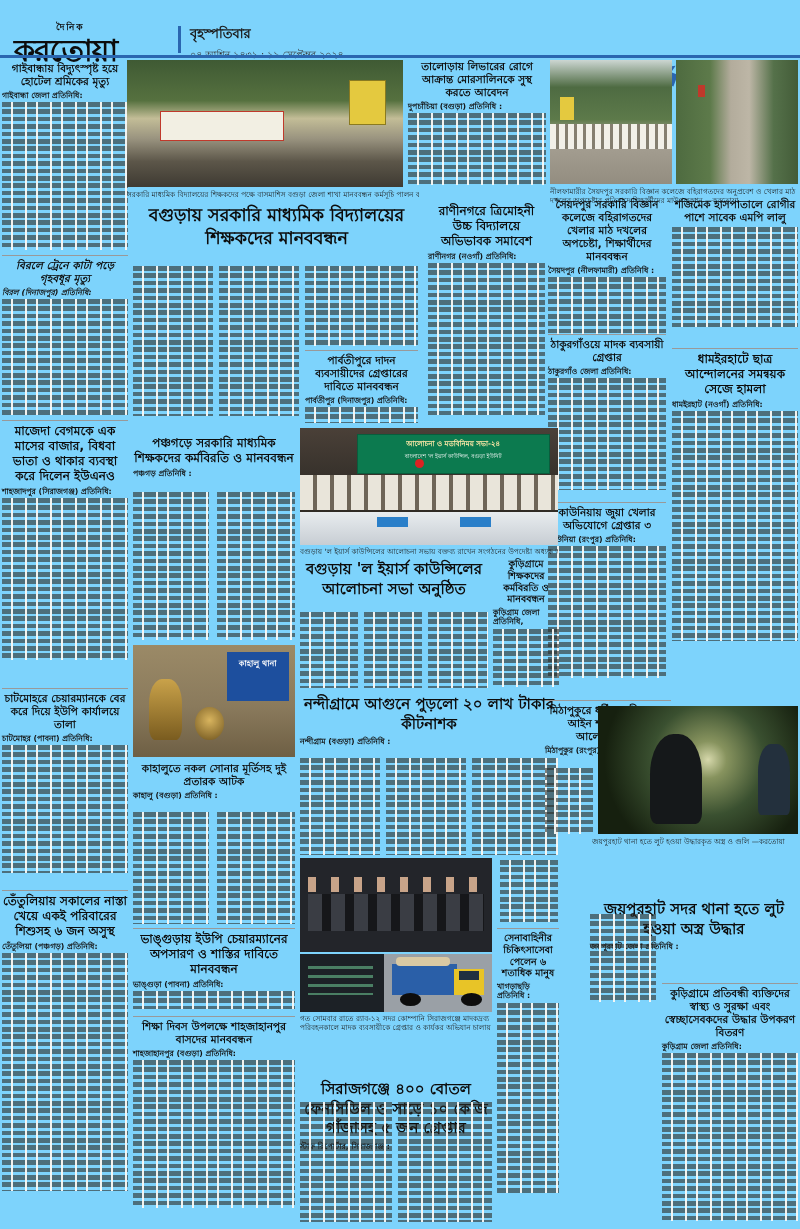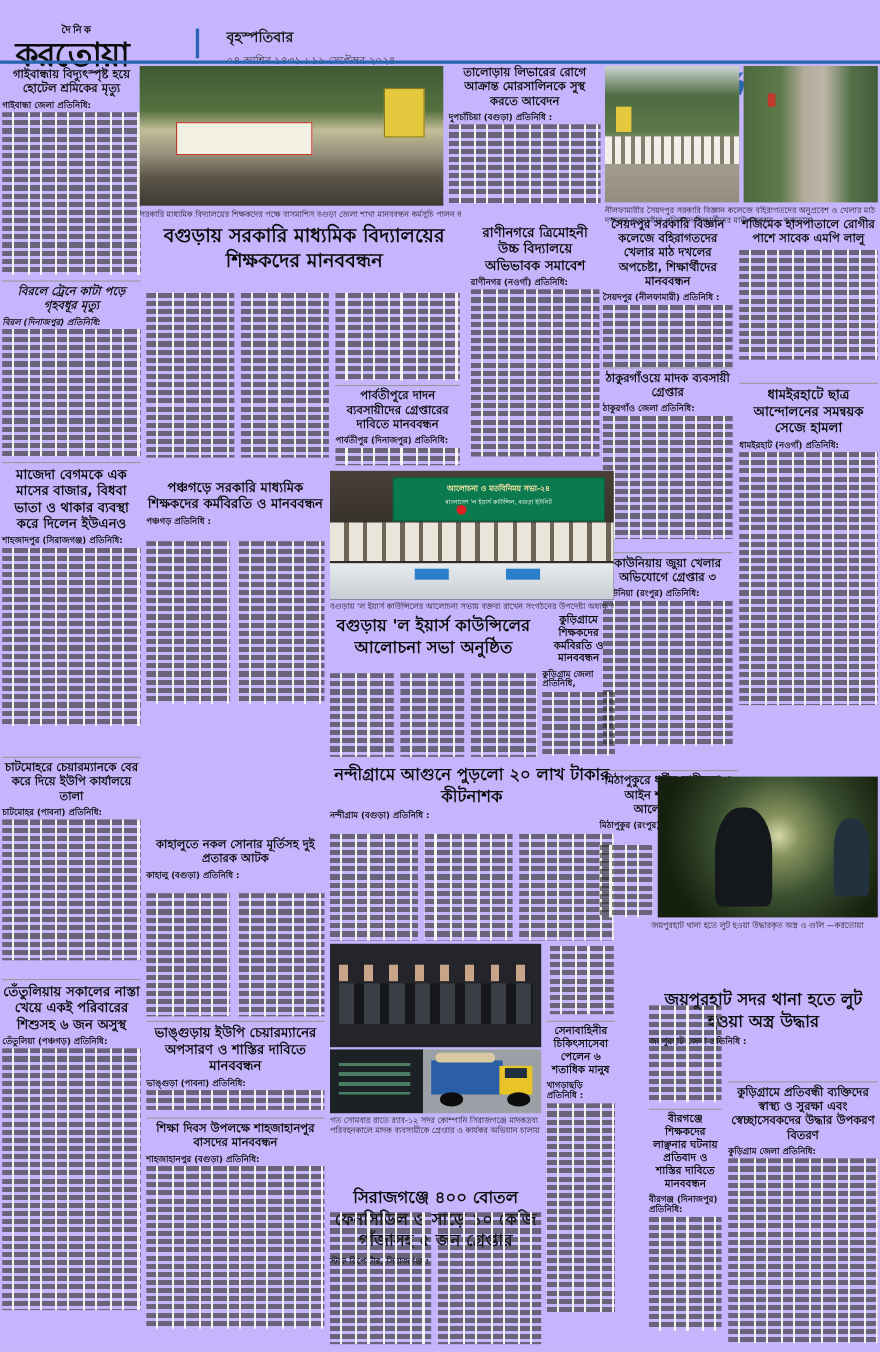--- a/index.html
+++ b/index.html
@@ -4,7 +4,7 @@
 <style>
   html,body{margin:0;padding:0;}
   body{font-family:"DejaVu Sans",sans-serif;background:#e8e6e0;}
-  #page{position:relative;width:800px;height:1229px;background:#c4b5fd;margin:0 auto;overflow:hidden;}
+  #page{position:relative;width:800px;height:1229px;background:#7dd3fc;margin:0 auto;overflow:hidden;}
   .abs{position:absolute;}
   
   .brand{font-weight:900;font-size:30px;line-height:1;color:#0d0d0d;letter-spacing:-1px;}

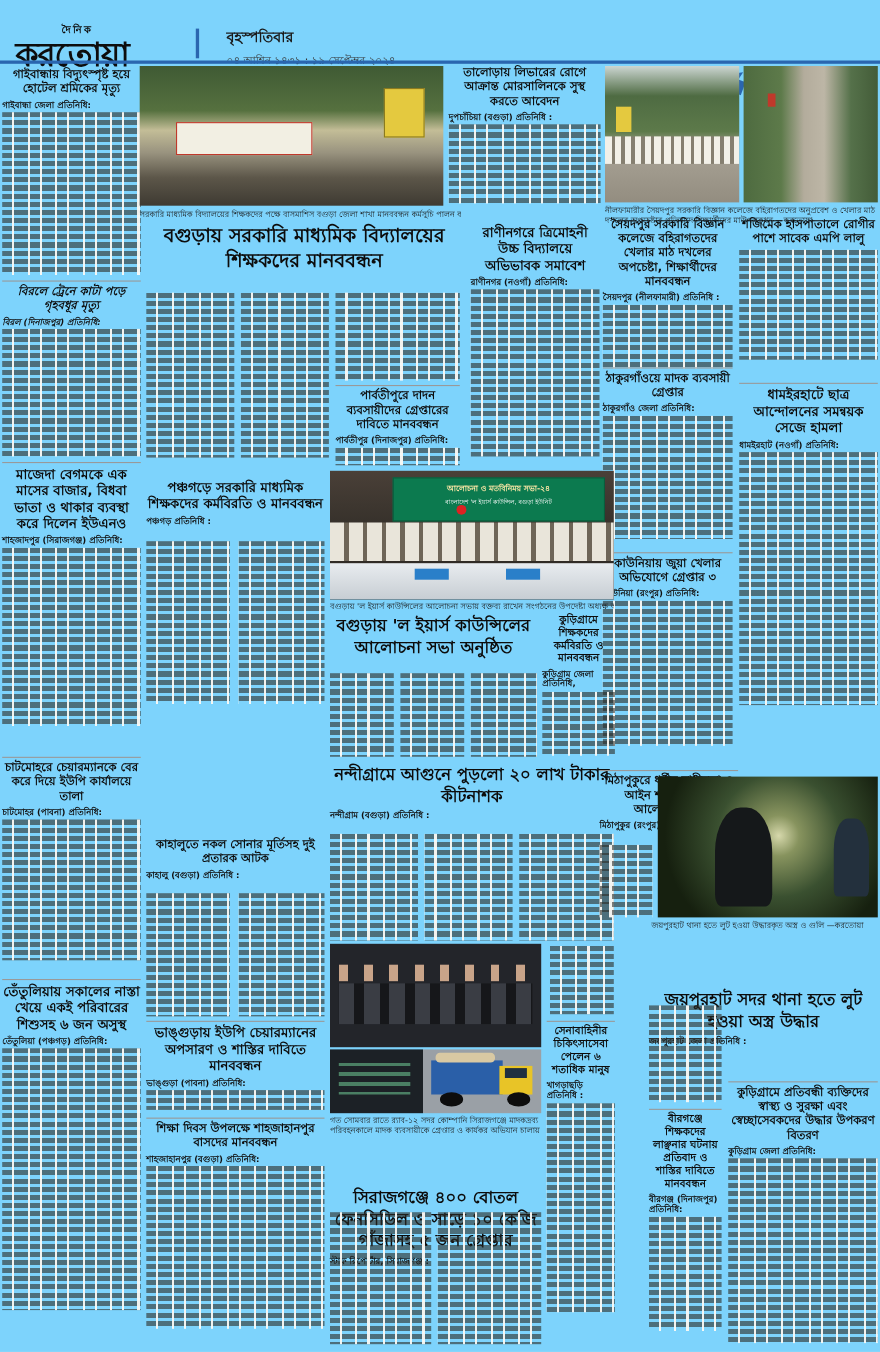--- a/index.html
+++ b/index.html
@@ -78,7 +78,7 @@
     <div class="brand">করতোয়া</div>
   </div>
   <div class="abs vbar" style="left:178px;top:26px;"></div>
-  <div class="abs" style="left:190px;top:24px;margin-left:16px;">
+  <div class="abs" style="left:190px;top:24px;">
     <div class="day">বৃহস্পতিবার</div>
     <div class="dateline">০৪ আশ্বিন ১৪৩১ : ১৯ সেপ্টেম্বর ২০২৪</div>
   </div>

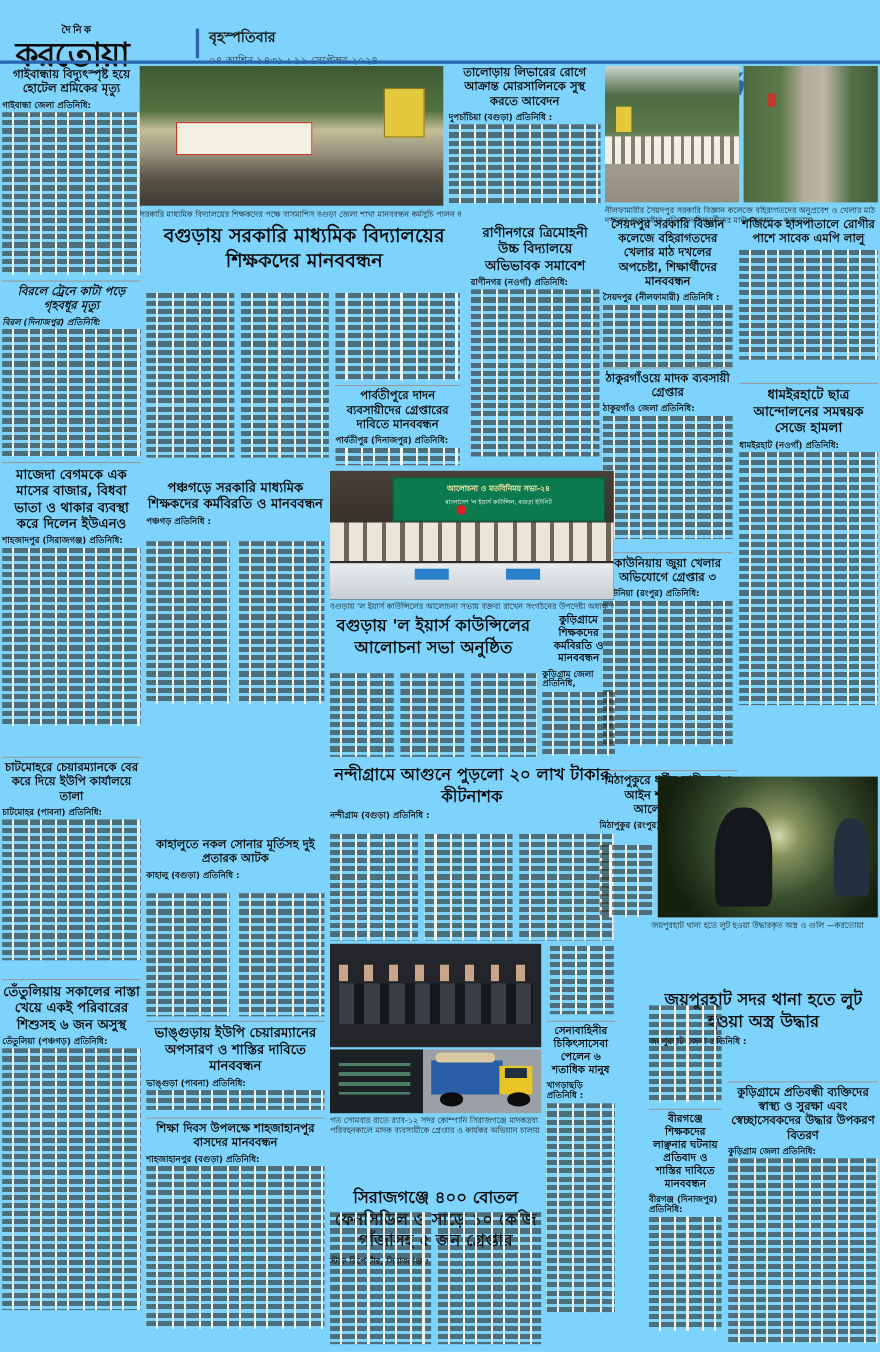--- a/index.html
+++ b/index.html
@@ -186,6 +186,11 @@
   <div class="abs g" style="left:133px;top:492px;width:76px;height:148px;"></div>
   <div class="abs g" style="left:217px;top:492px;width:78px;height:148px;"></div>
 
+  <div class="abs photo pkah" style="left:133px;top:645px;width:162px;height:112px;">
+    <div class="sign">কাহালু থানা</div>
+    <div class="idol"></div>
+    <div class="pot"></div>
+  </div>
   <div class="abs" style="left:133px;top:762px;width:162px;">
     <div class="hl h-sm">কাহালুতে নকল সোনার মূর্তিসহ দুই প্রতারক আটক</div>
     <div class="by">কাহালু (বগুড়া) প্রতিনিধি :</div>

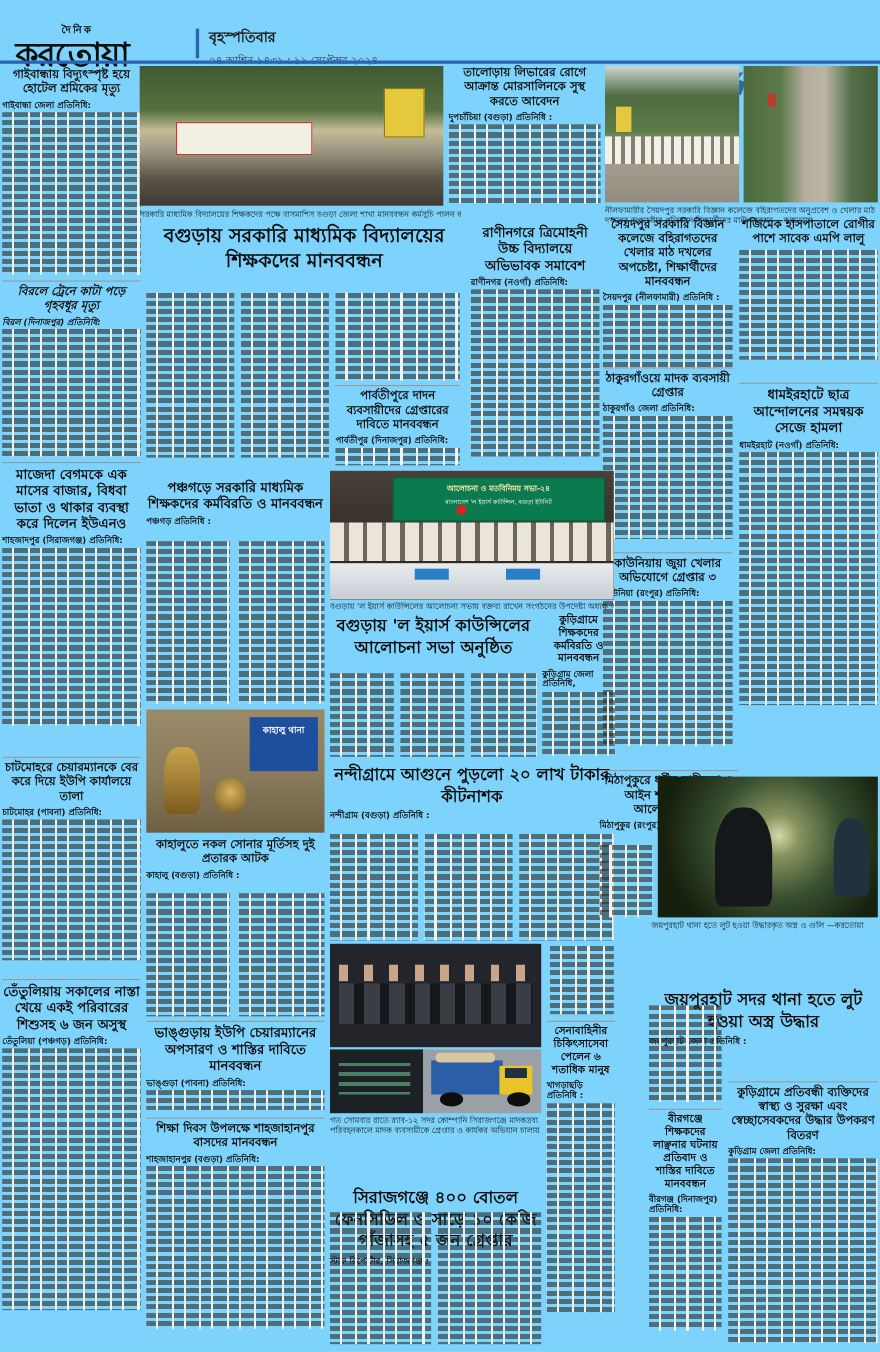--- a/index.html
+++ b/index.html
@@ -293,11 +293,6 @@
     <div class="g" style="height:168px;margin-top:2px;"></div>
   </div>
 
-  <div class="abs" style="left:590px;top:1008px;width:66px;">
-    <div class="hl h-xs rule-top">বীরগঞ্জে শিক্ষকদের লাঞ্ছনার ঘটনায় প্রতিবাদ ও শাস্তির দাবিতে মানববন্ধন</div>
-    <div class="by">বীরগঞ্জ (দিনাজপুর) প্রতিনিধি:</div>
-    <div class="g" style="height:104px;margin-top:2px;"></div>
-  </div>
 
 </div>
 

